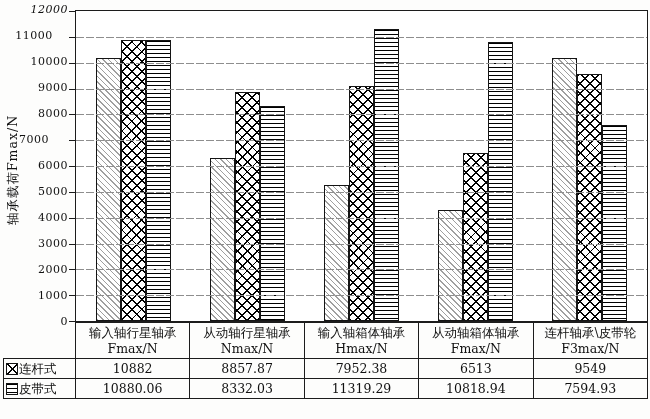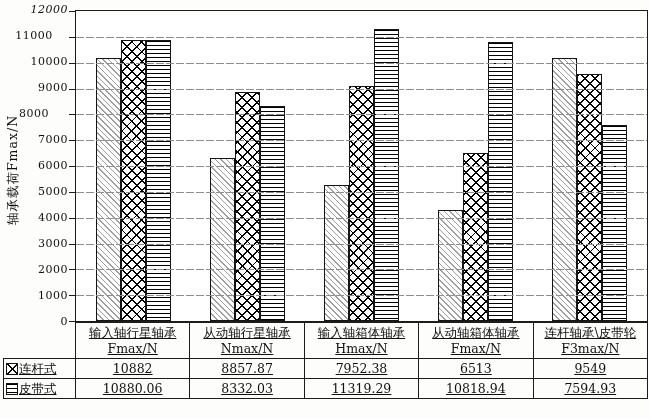--- a/index.html
+++ b/index.html
@@ -68,7 +68,7 @@
       <div class="ytick" style="top: calc(58.3333% - 6px);">5000</div>
       <div class="ytick" style="top: calc(50% - 6px);">6000</div>
       <div class="ytick" style="top: calc(41.6667% - 6px);">7000</div>
-      <div class="ytick" style="top: calc(33.3333% - 6px); text-align: center;">8000</div>
+      <div class="ytick" style="top: calc(33.3333% - 6px);">8000</div>
       <div class="ytick" style="top: calc(25% - 6px);">9000</div>
       <div class="ytick" style="top: calc(16.6667% - 6px);">10000</div>
       <div class="ytick" style="top: calc(8.33333% - 6px); text-align: center;">11000</div>

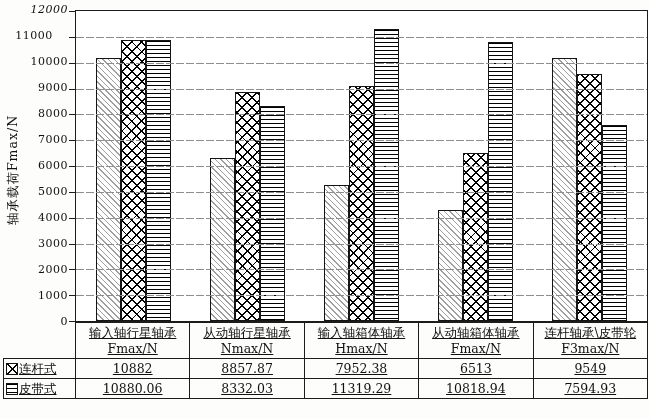--- a/index.html
+++ b/index.html
@@ -67,7 +67,7 @@
       <div class="ytick" style="top: calc(66.6667% - 6px); padding-left: 32px;">4000</div>
       <div class="ytick" style="top: calc(58.3333% - 6px);">5000</div>
       <div class="ytick" style="top: calc(50% - 6px);">6000</div>
-      <div class="ytick" style="top: calc(41.6667% - 6px);">7000</div>
+      <div class="ytick" style="top: calc(41.6667% - 6px); text-align: center;">7000</div>
       <div class="ytick" style="top: calc(33.3333% - 6px);">8000</div>
       <div class="ytick" style="top: calc(25% - 6px);">9000</div>
       <div class="ytick" style="top: calc(16.6667% - 6px);">10000</div>

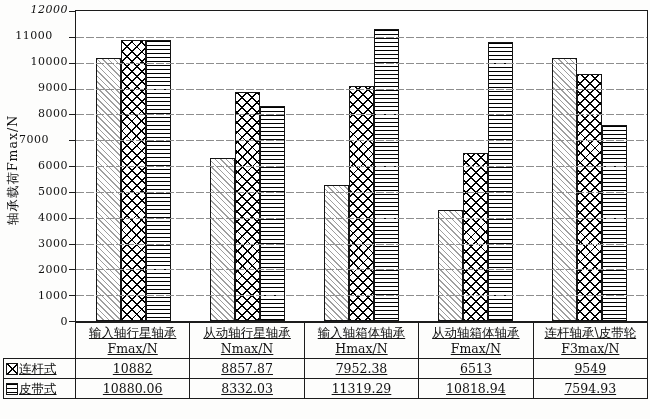--- a/index.html
+++ b/index.html
@@ -44,7 +44,7 @@
   
   .table-wrap{position:absolute;left:3px;top:322px;width:645px;}
   table{width:100%;border-collapse:collapse;table-layout:fixed;font-size:12.5px;}
-  th,td{border:1px solid #1c1c1c;padding:0;text-align:center;font-weight:normal;overflow:hidden;text-decoration:underline;}
+  th,td{border:1px solid #1c1c1c;padding:0;text-align:center;font-weight:normal;overflow:hidden;}
   td.corner{border:none;background:transparent;}
   thead th{height:35px;line-height:16px;font-size:12.5px;}
   tbody th{height:19px;line-height:19px;text-align:left;padding-left:2px;white-space:nowrap;}

